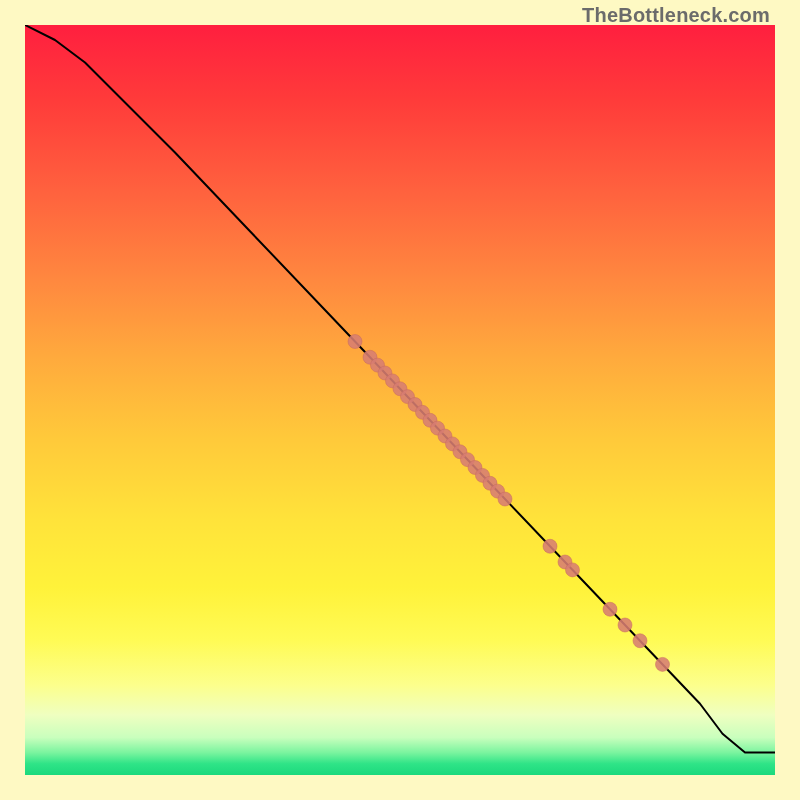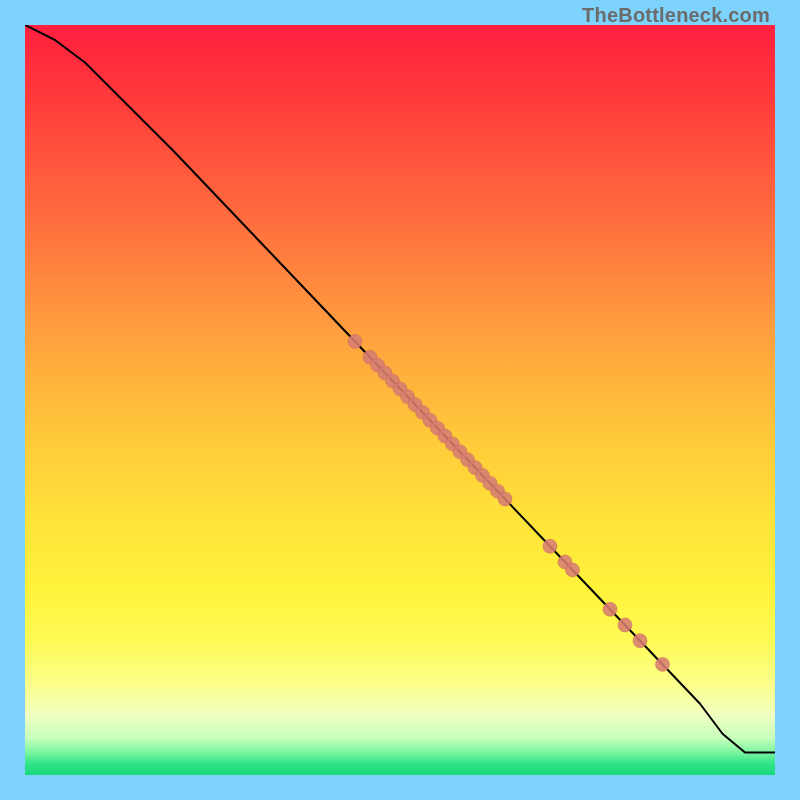--- a/index.html
+++ b/index.html
@@ -15,7 +15,7 @@
     position: relative;
     width: 800px;
     height: 800px;
-    background: #7dd3fc;
+    background: #fef9c3;
   }
   .plot {
     position: absolute;

